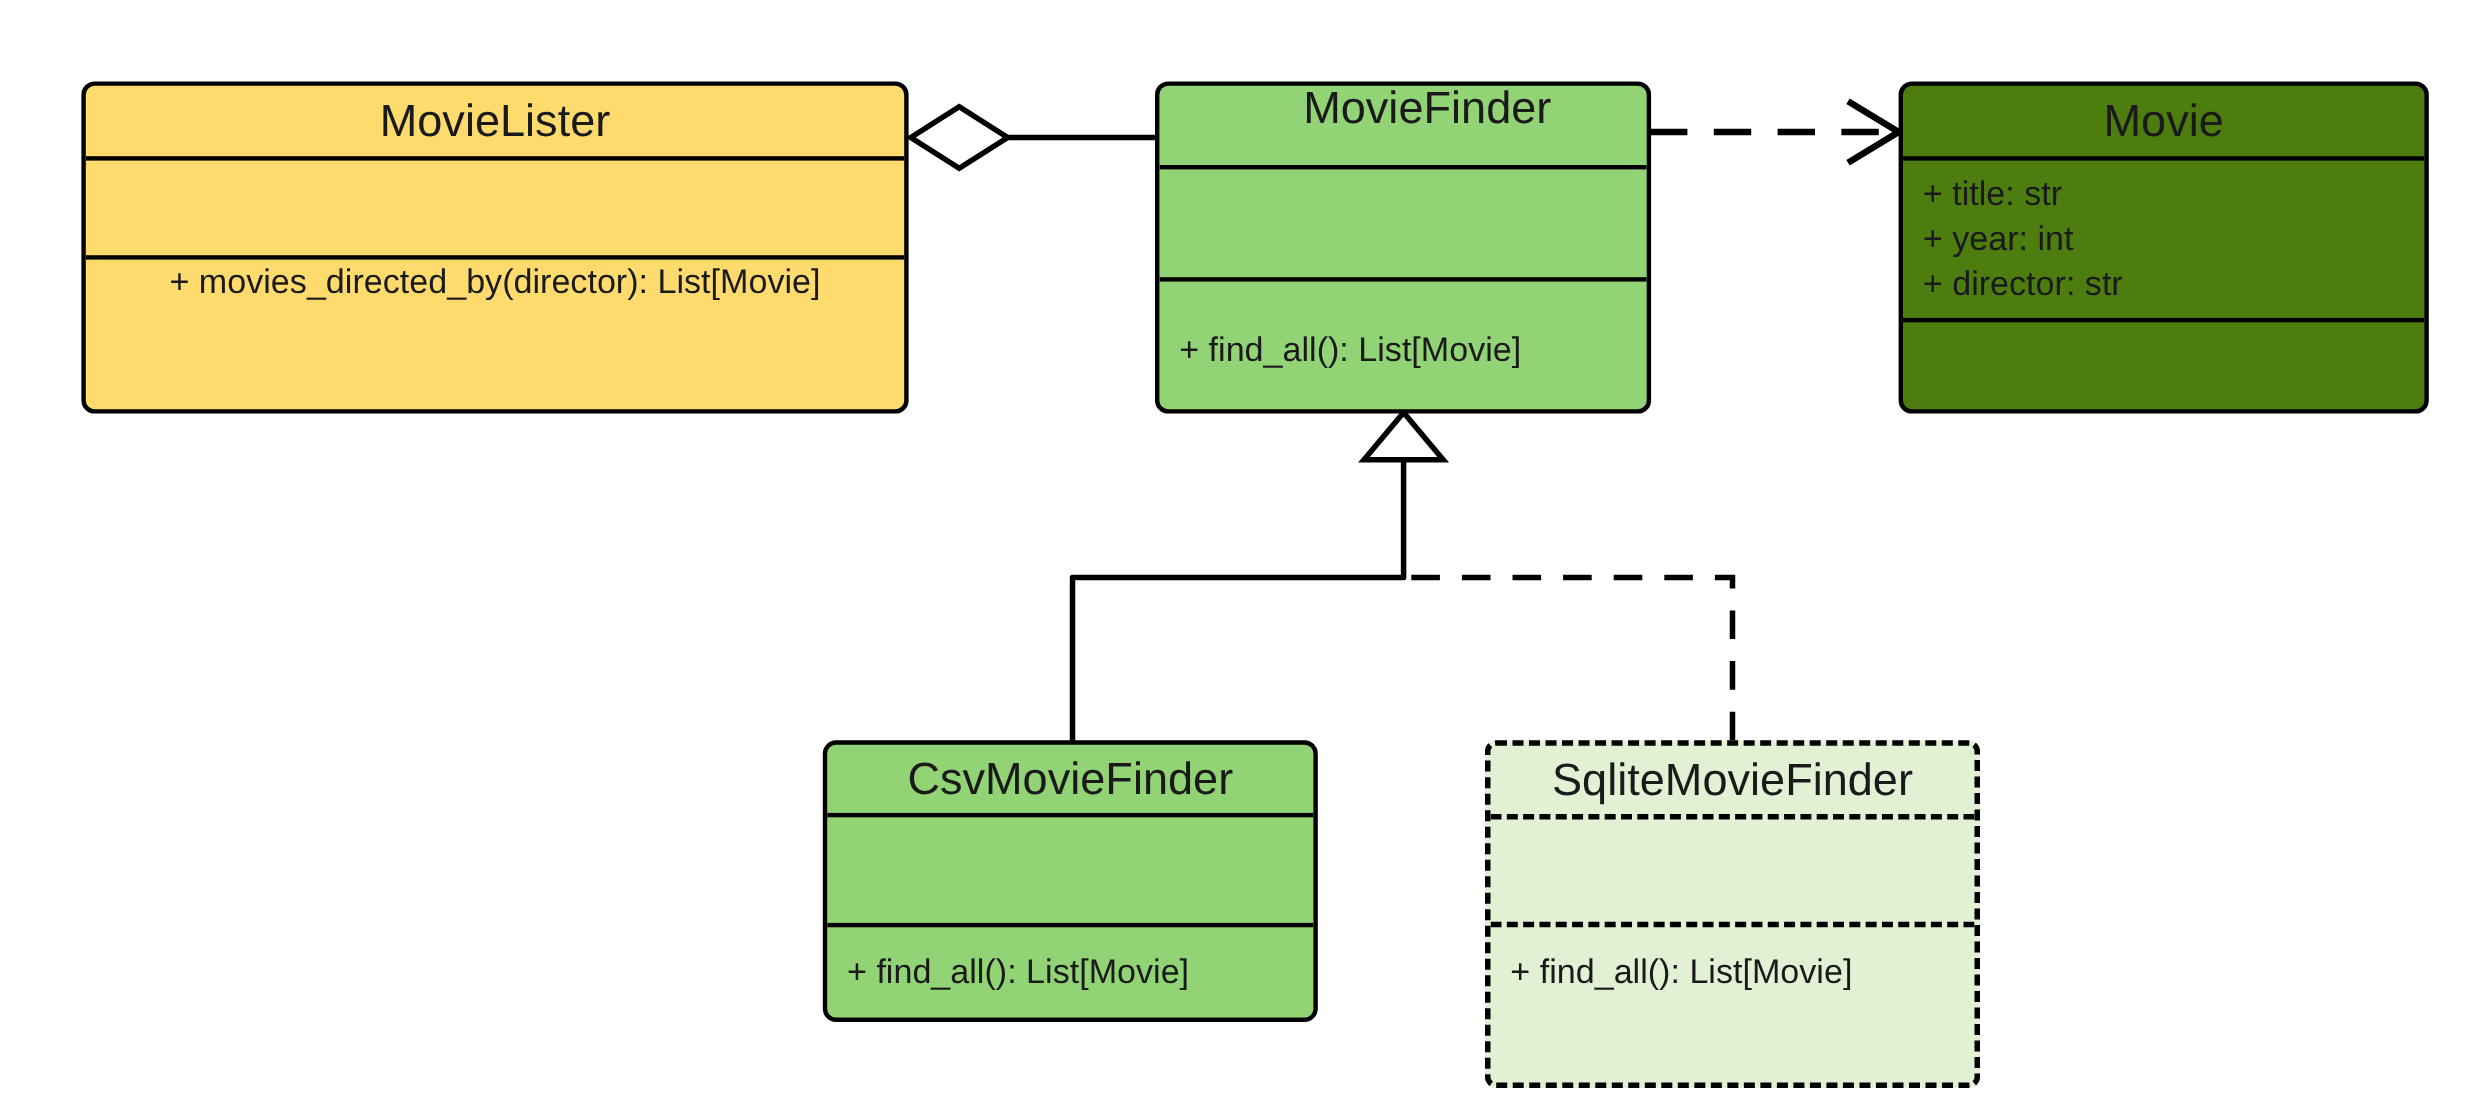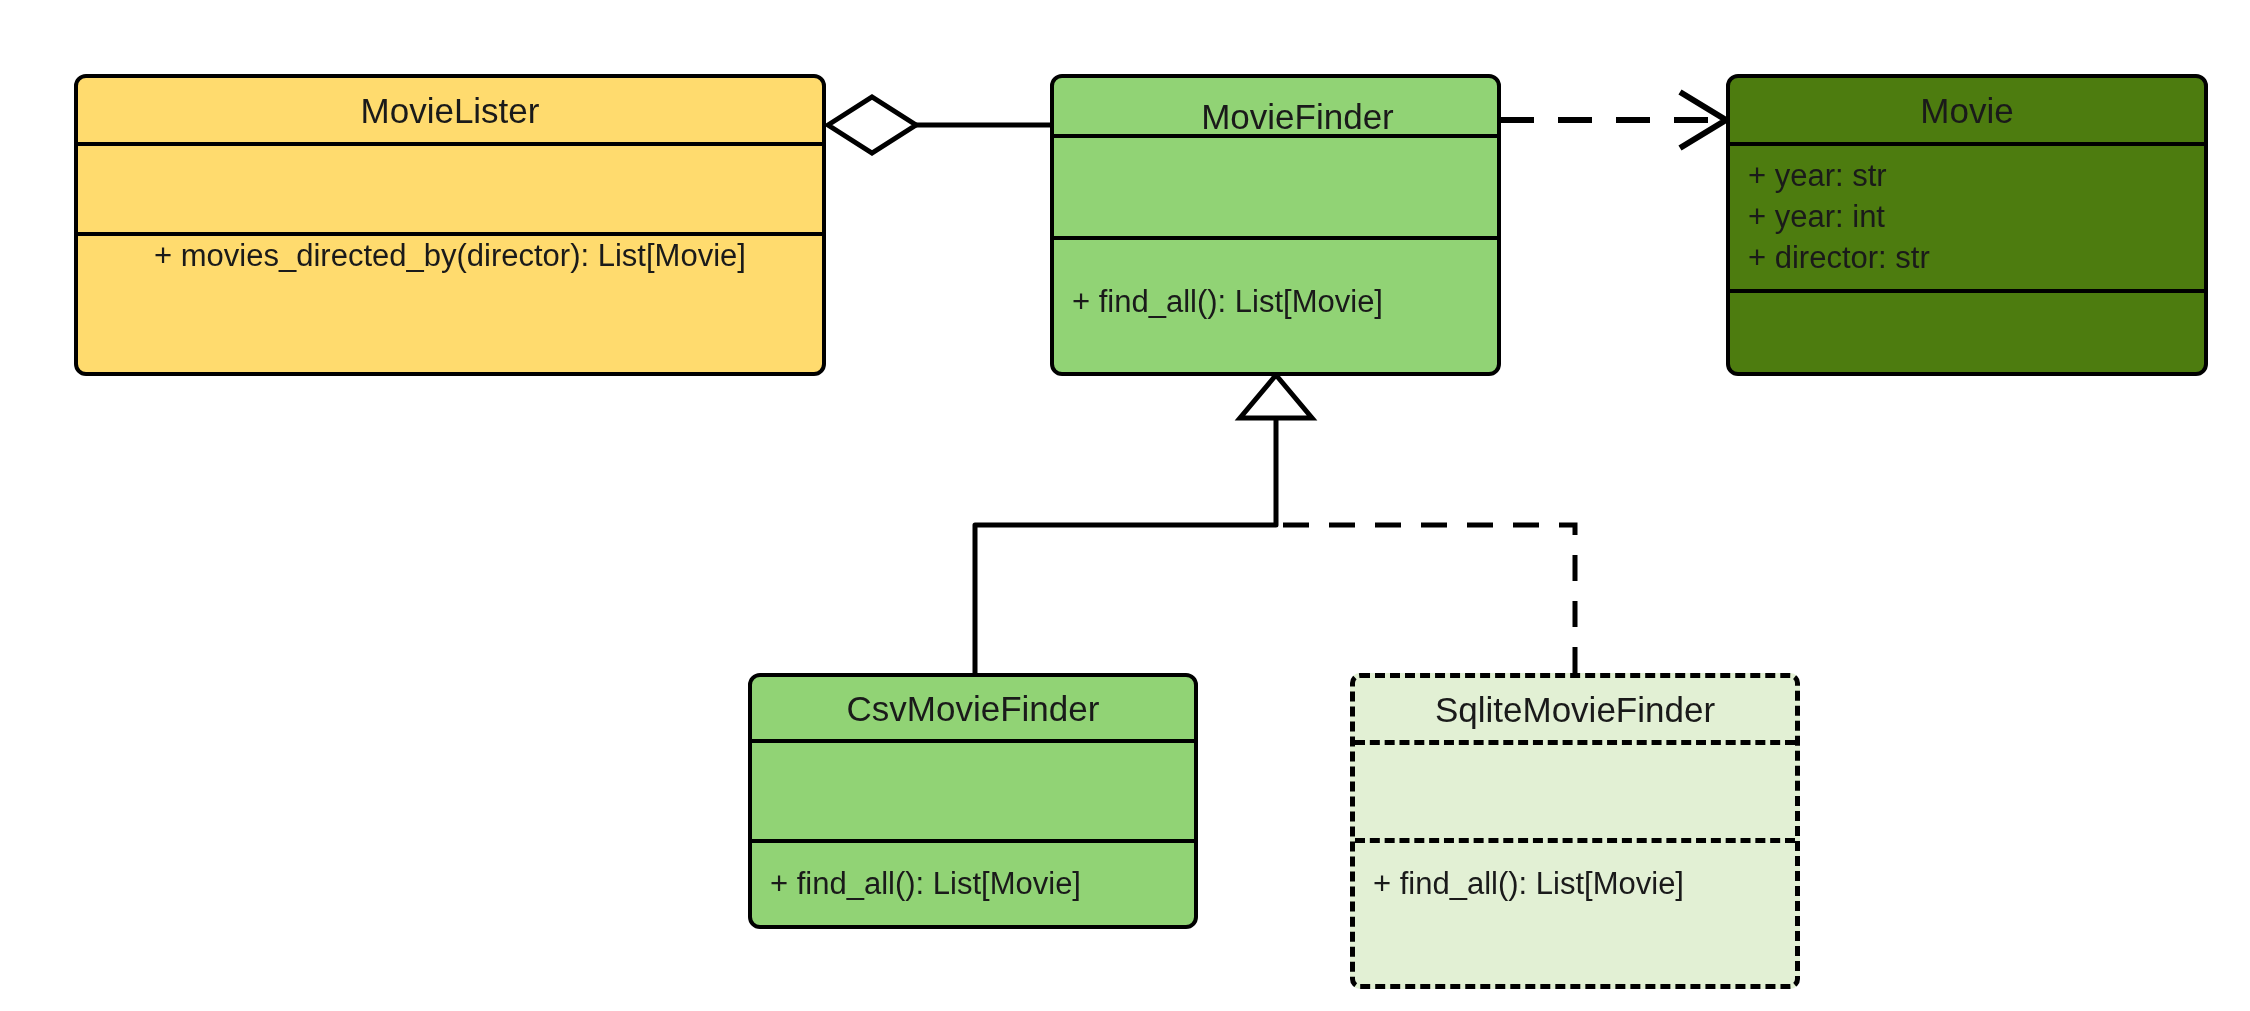--- a/index.html
+++ b/index.html
@@ -52,7 +52,7 @@
   }
   .class-name {
     text-align: center;
-    font-size: 35px;
+    font-size: 41px;
     color: #1a1a1a;
     line-height: 1;
     white-space: nowrap;

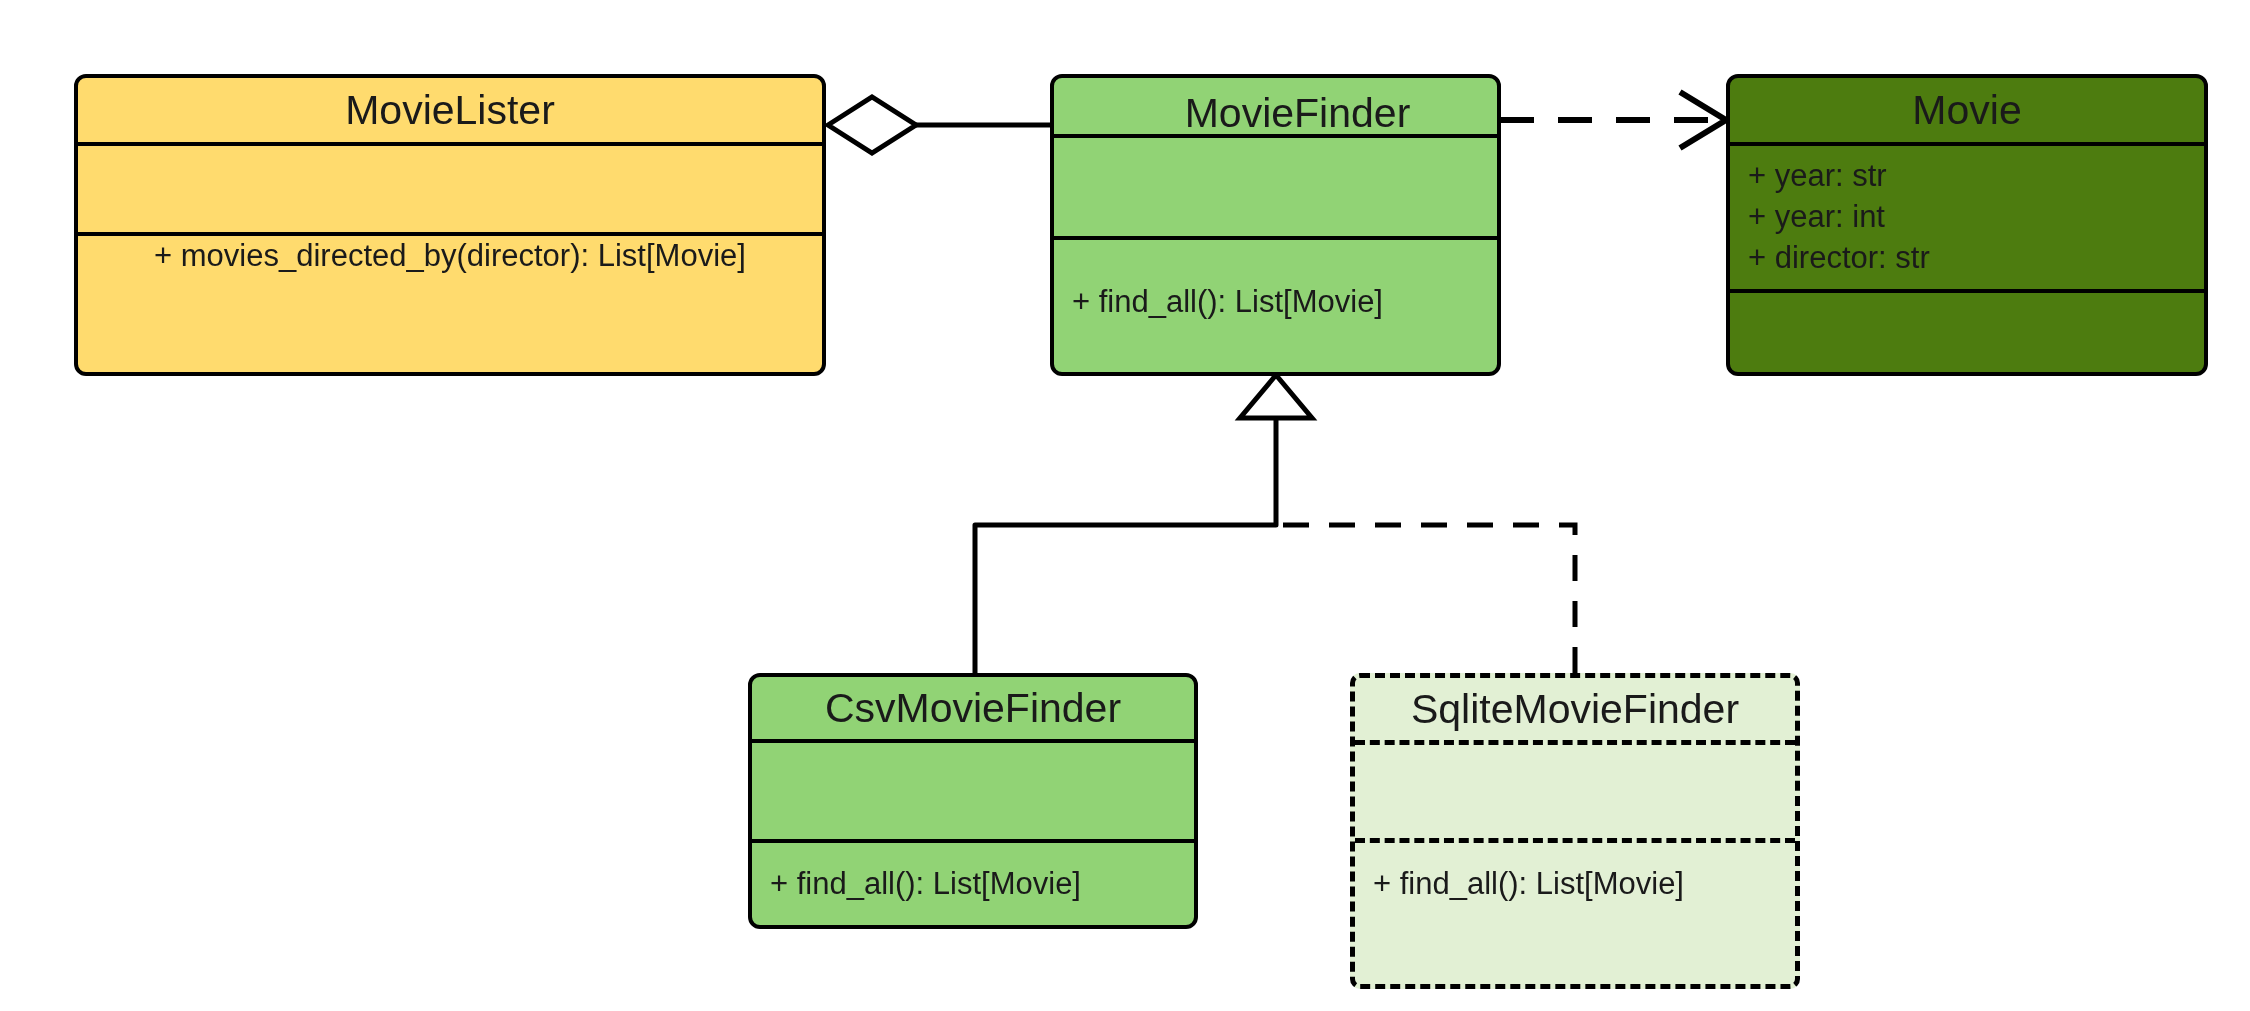--- a/index.html
+++ b/index.html
@@ -109,7 +109,7 @@
   </div>
 
   <div class="uml-class" style="left:1050px; top:74px; width:451px; height:302px; background:#91D375;">
-    <div class="compartment" style="height:56px; display:flex; align-items:flex-end; justify-content:center;padding-left:44px;">
+    <div class="compartment" style="height:72px; display:flex; align-items:flex-start; justify-content:center;padding-left:44px;">
       <div class="class-name">MovieFinder</div>
     </div>
     <div class="compartment div-top member-list" style="height:102px;"></div>

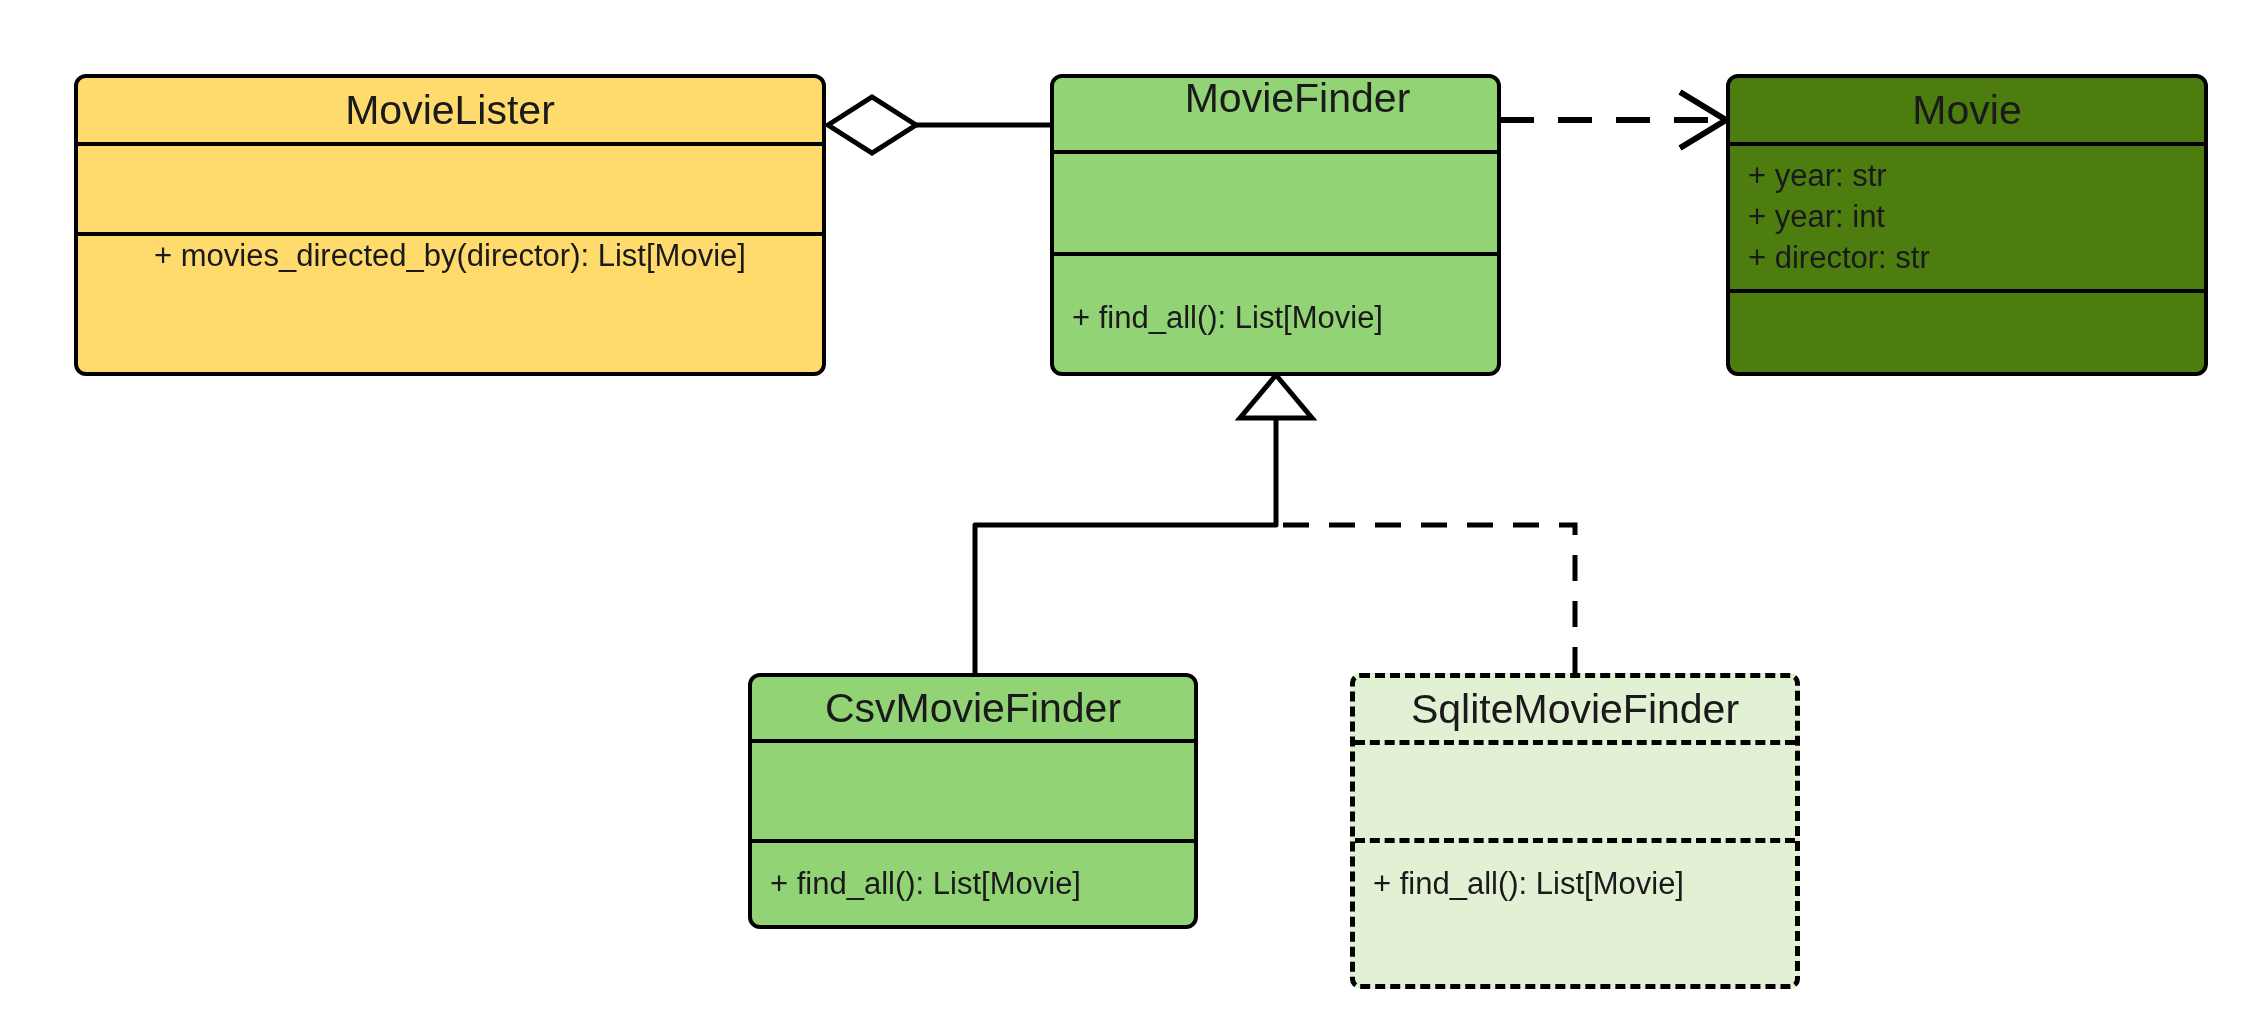--- a/index.html
+++ b/index.html
@@ -123,7 +123,7 @@
       <div class="class-name">Movie</div>
     </div>
     <div class="compartment div-top member-list" style="height:147px; display:flex; flex-direction:column; justify-content:center;">
-      <div class="member">+ year: str</div>
+      <div class="member">+ title: str</div>
       <div class="member">+ year: int</div>
       <div class="member">+ director: str</div>
     </div>

